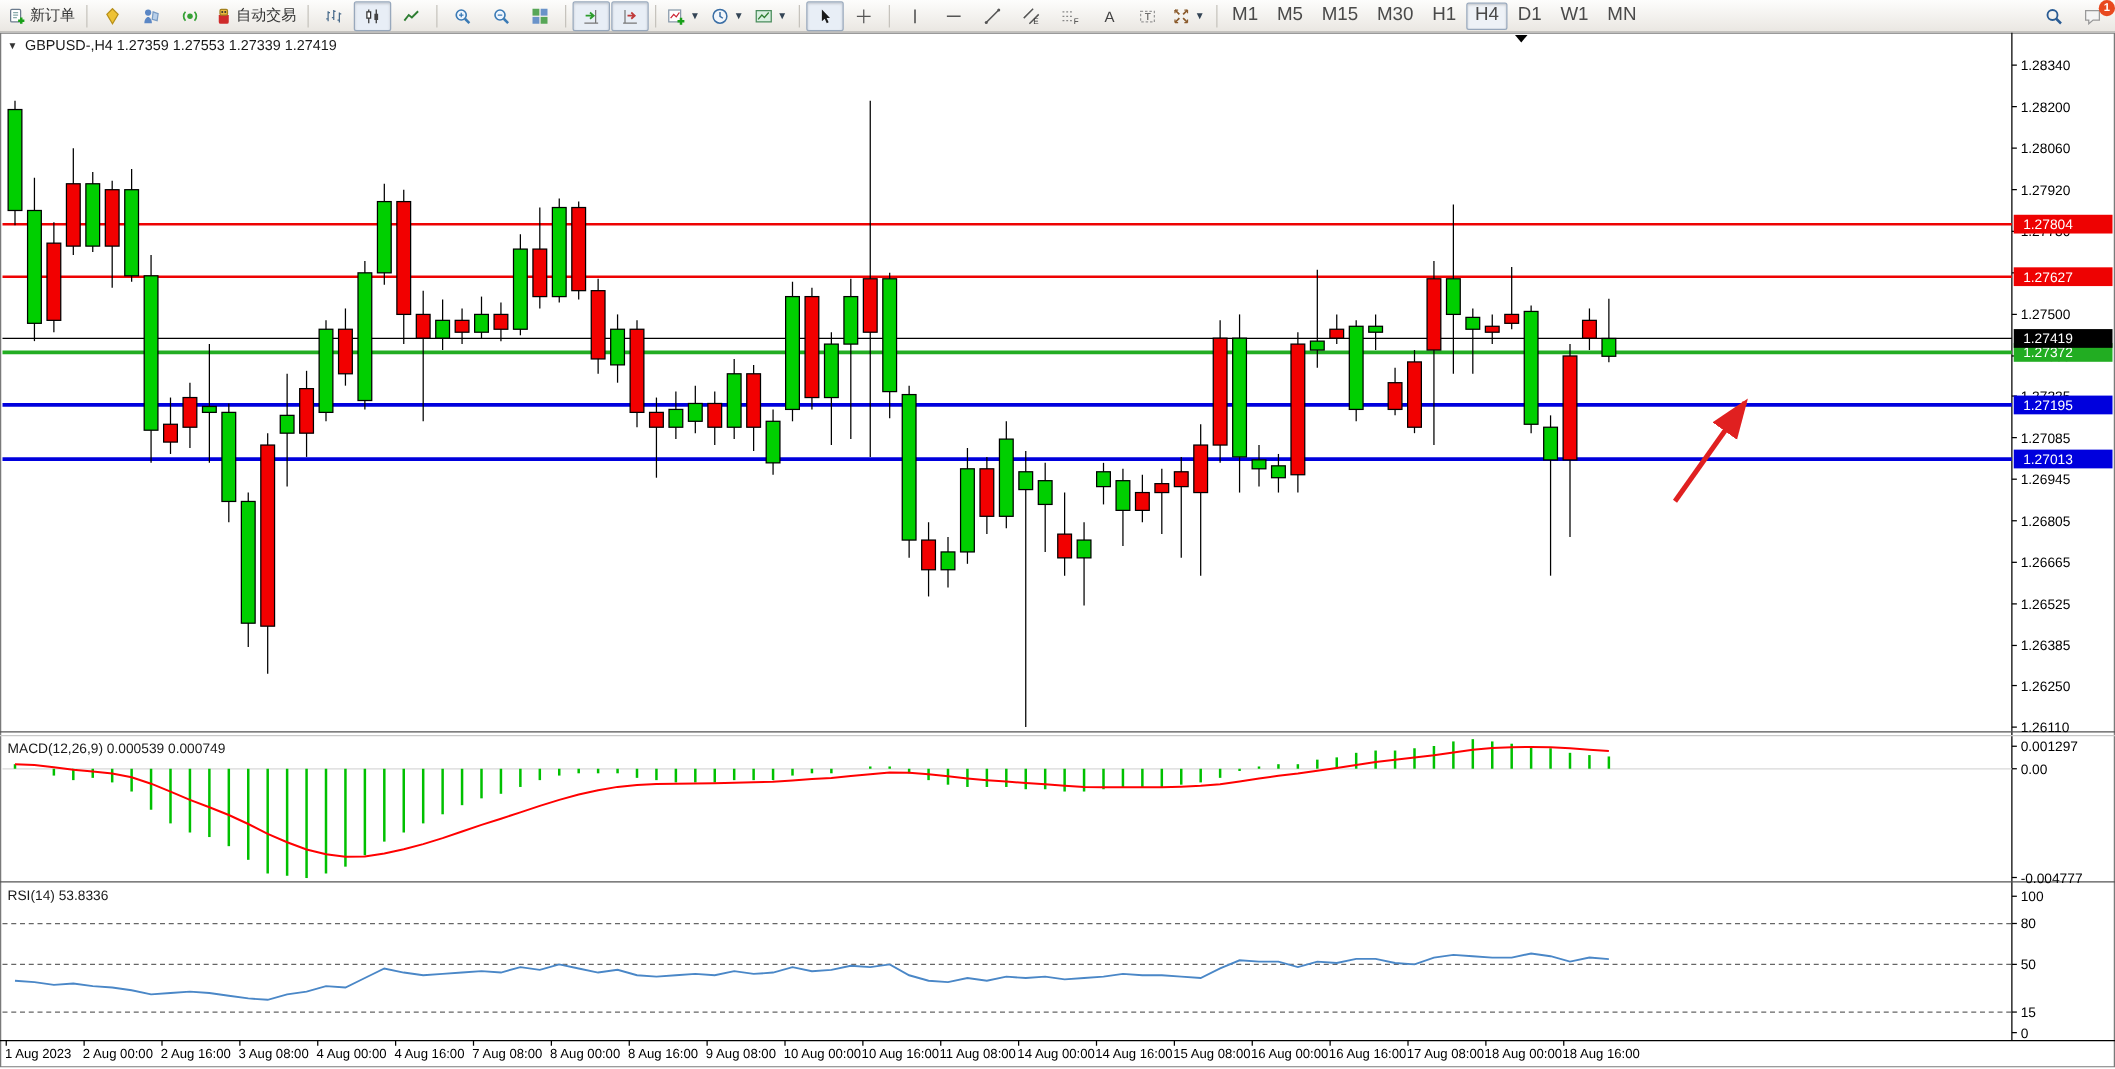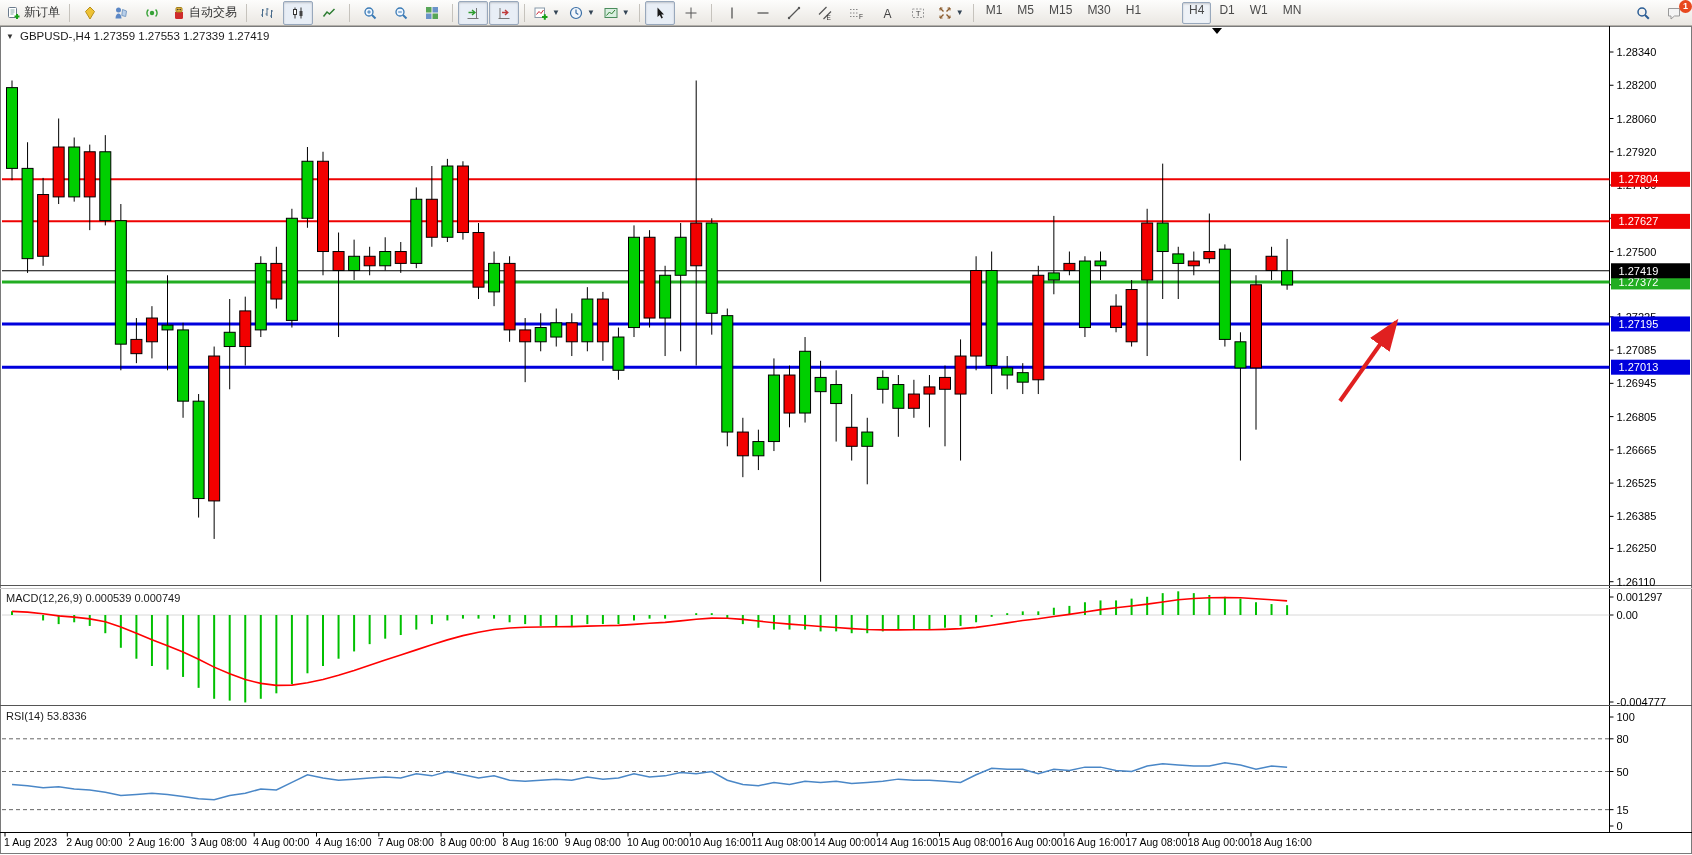--- a/index.html
+++ b/index.html
@@ -12,7 +12,7 @@
   .tb-btn.pressed{background:#e8eef6;border:1px solid #98a8bc;box-shadow:inset 0 1px 2px rgba(0,0,0,.18);}
   .tb-btn .caret{font-size:8px;color:#345;margin-left:1px;}
   .tb-sep{width:1px;height:18px;background:#c6c3bd;margin:0 4px;}
-  .tf-btn{height:20px;padding:0 6px;font-size:12px;color:#4a4a4a;border:1px solid transparent;border-radius:2px;}
+  .tf-btn{height:20px;padding:0 6px;font-size:15px;color:#4a4a4a;border:1px solid transparent;border-radius:2px;}
   .tf-btn.pressed{background:#eef2f7;border:1px solid #98a8bc;box-shadow:inset 0 1px 2px rgba(0,0,0,.18);margin-left:33px;}
   .spacer{flex:1;}
   .chat-wrap{position:relative;}

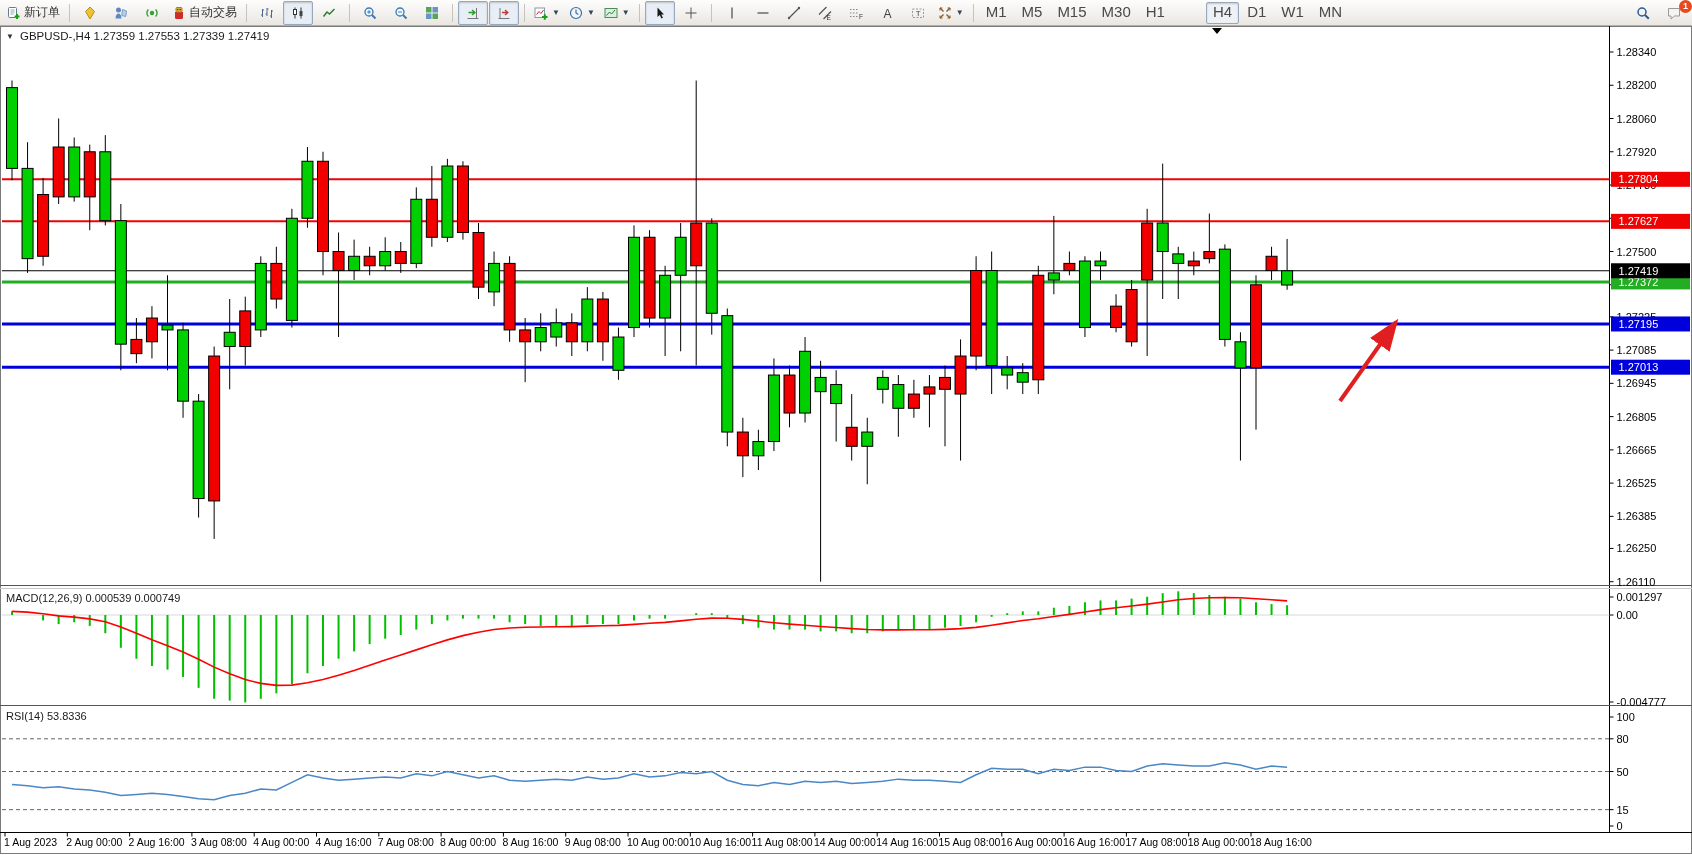--- a/index.html
+++ b/index.html
@@ -13,7 +13,7 @@
   .tb-btn .caret{font-size:8px;color:#345;margin-left:1px;}
   .tb-sep{width:1px;height:18px;background:#c6c3bd;margin:0 4px;}
   .tf-btn{height:20px;padding:0 6px;font-size:15px;color:#4a4a4a;border:1px solid transparent;border-radius:2px;}
-  .tf-btn.pressed{background:#eef2f7;border:1px solid #98a8bc;box-shadow:inset 0 1px 2px rgba(0,0,0,.18);margin-left:33px;}
+  .tf-btn.pressed{background:#eef2f7;border:1px solid #98a8bc;box-shadow:inset 0 1px 2px rgba(0,0,0,.18);}
   .spacer{flex:1;}
   .chat-wrap{position:relative;}
   .badge{position:absolute;top:-2px;right:-4px;background:#e8491f;color:#fff;border-radius:50%;

